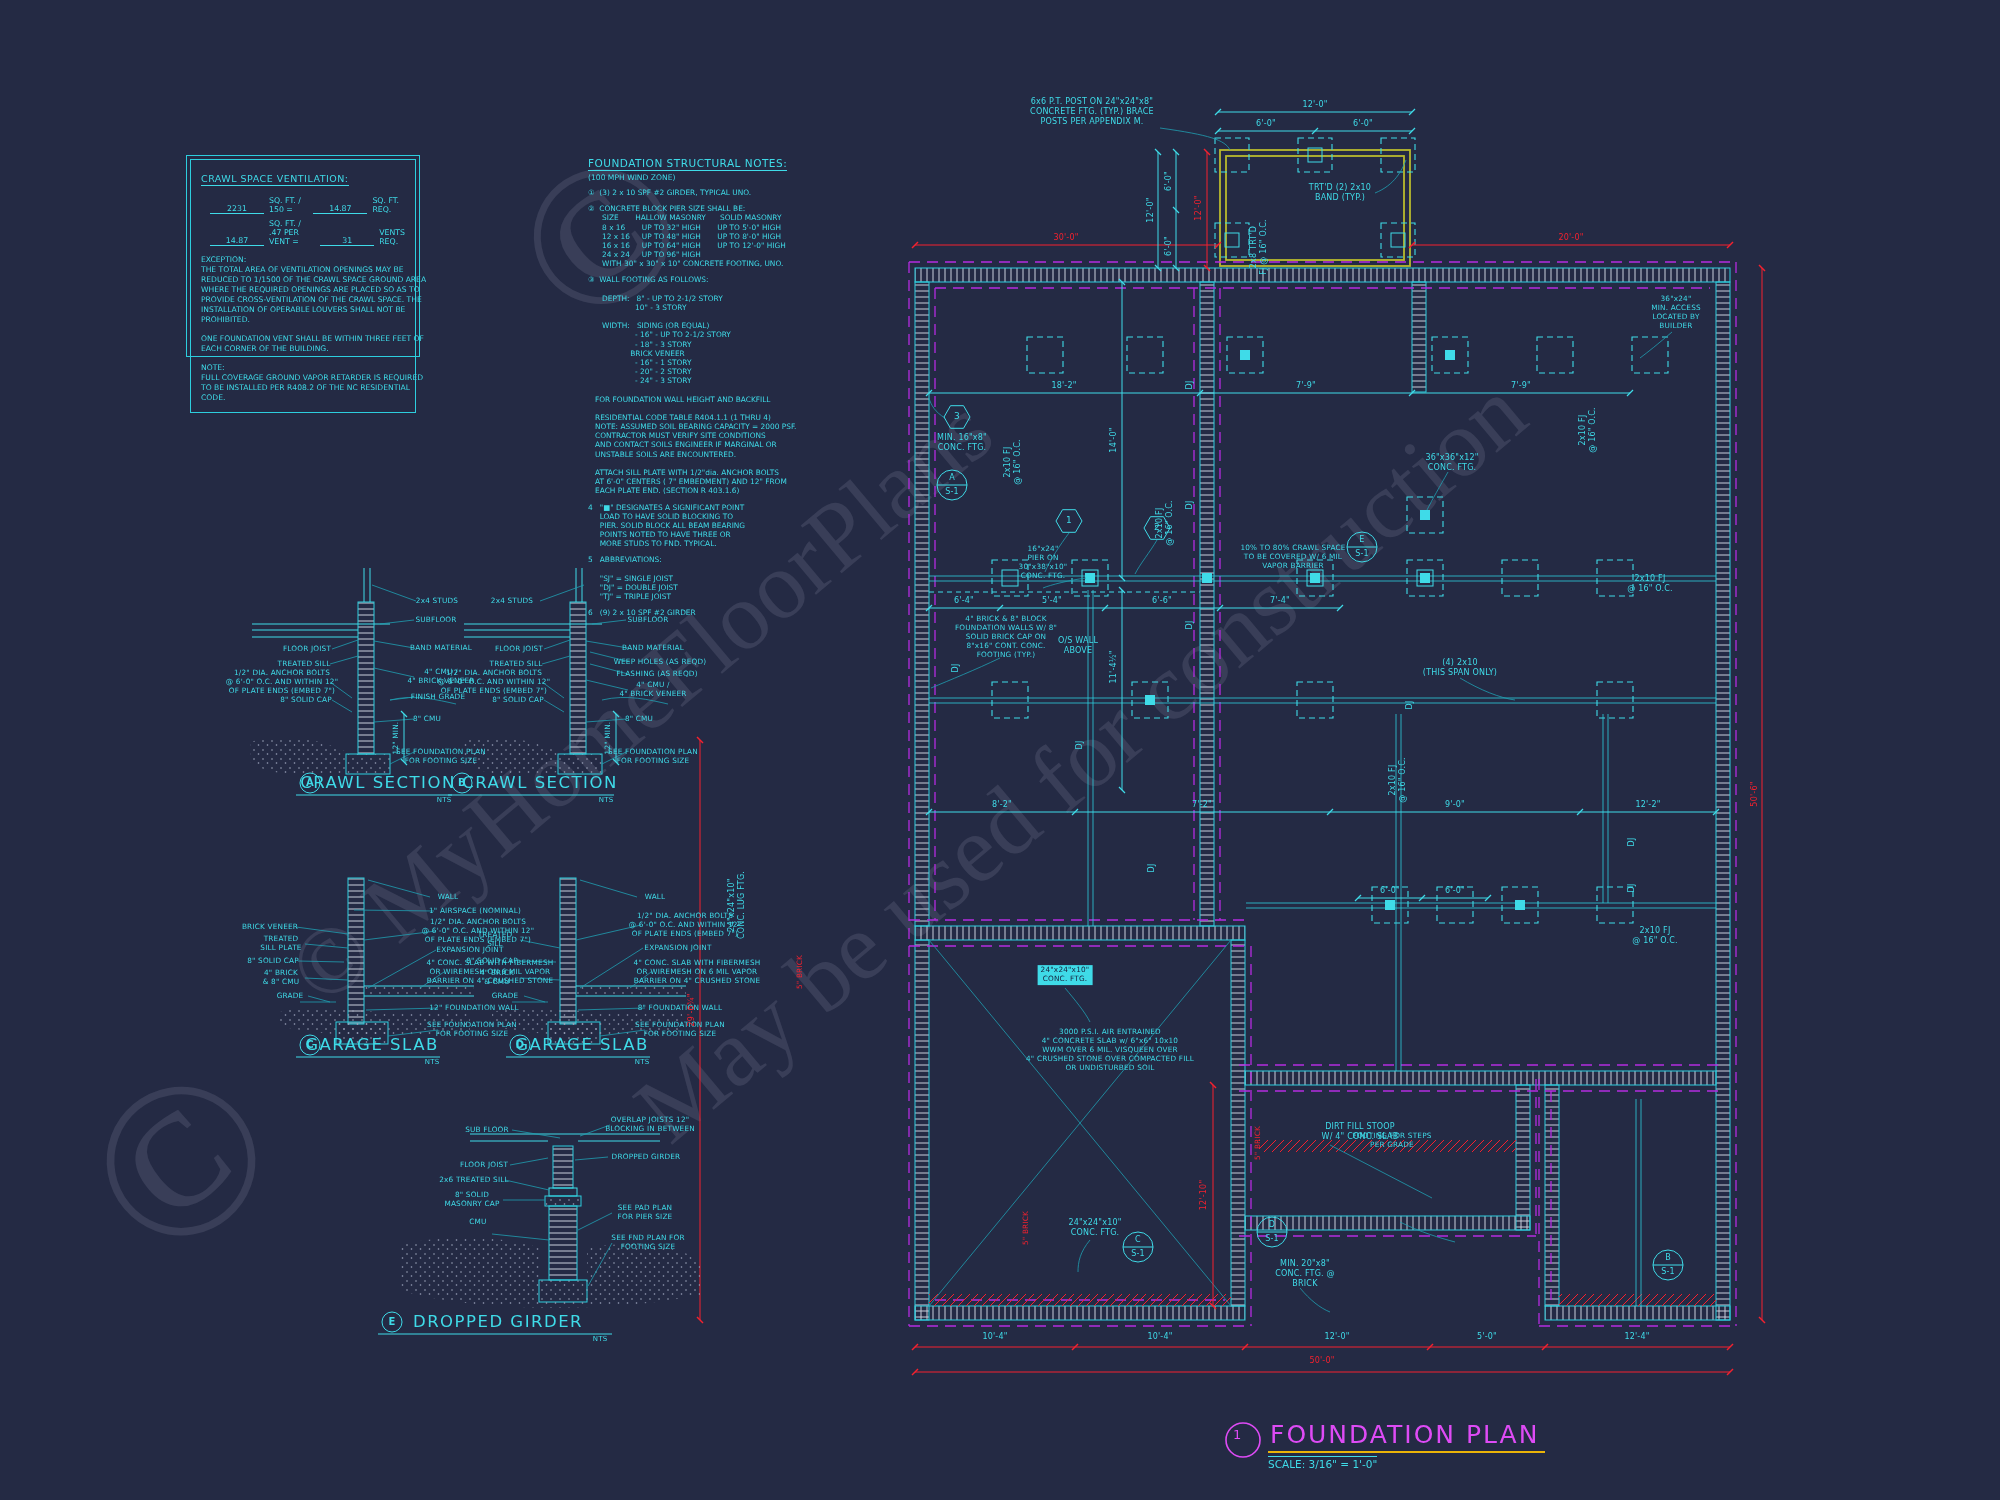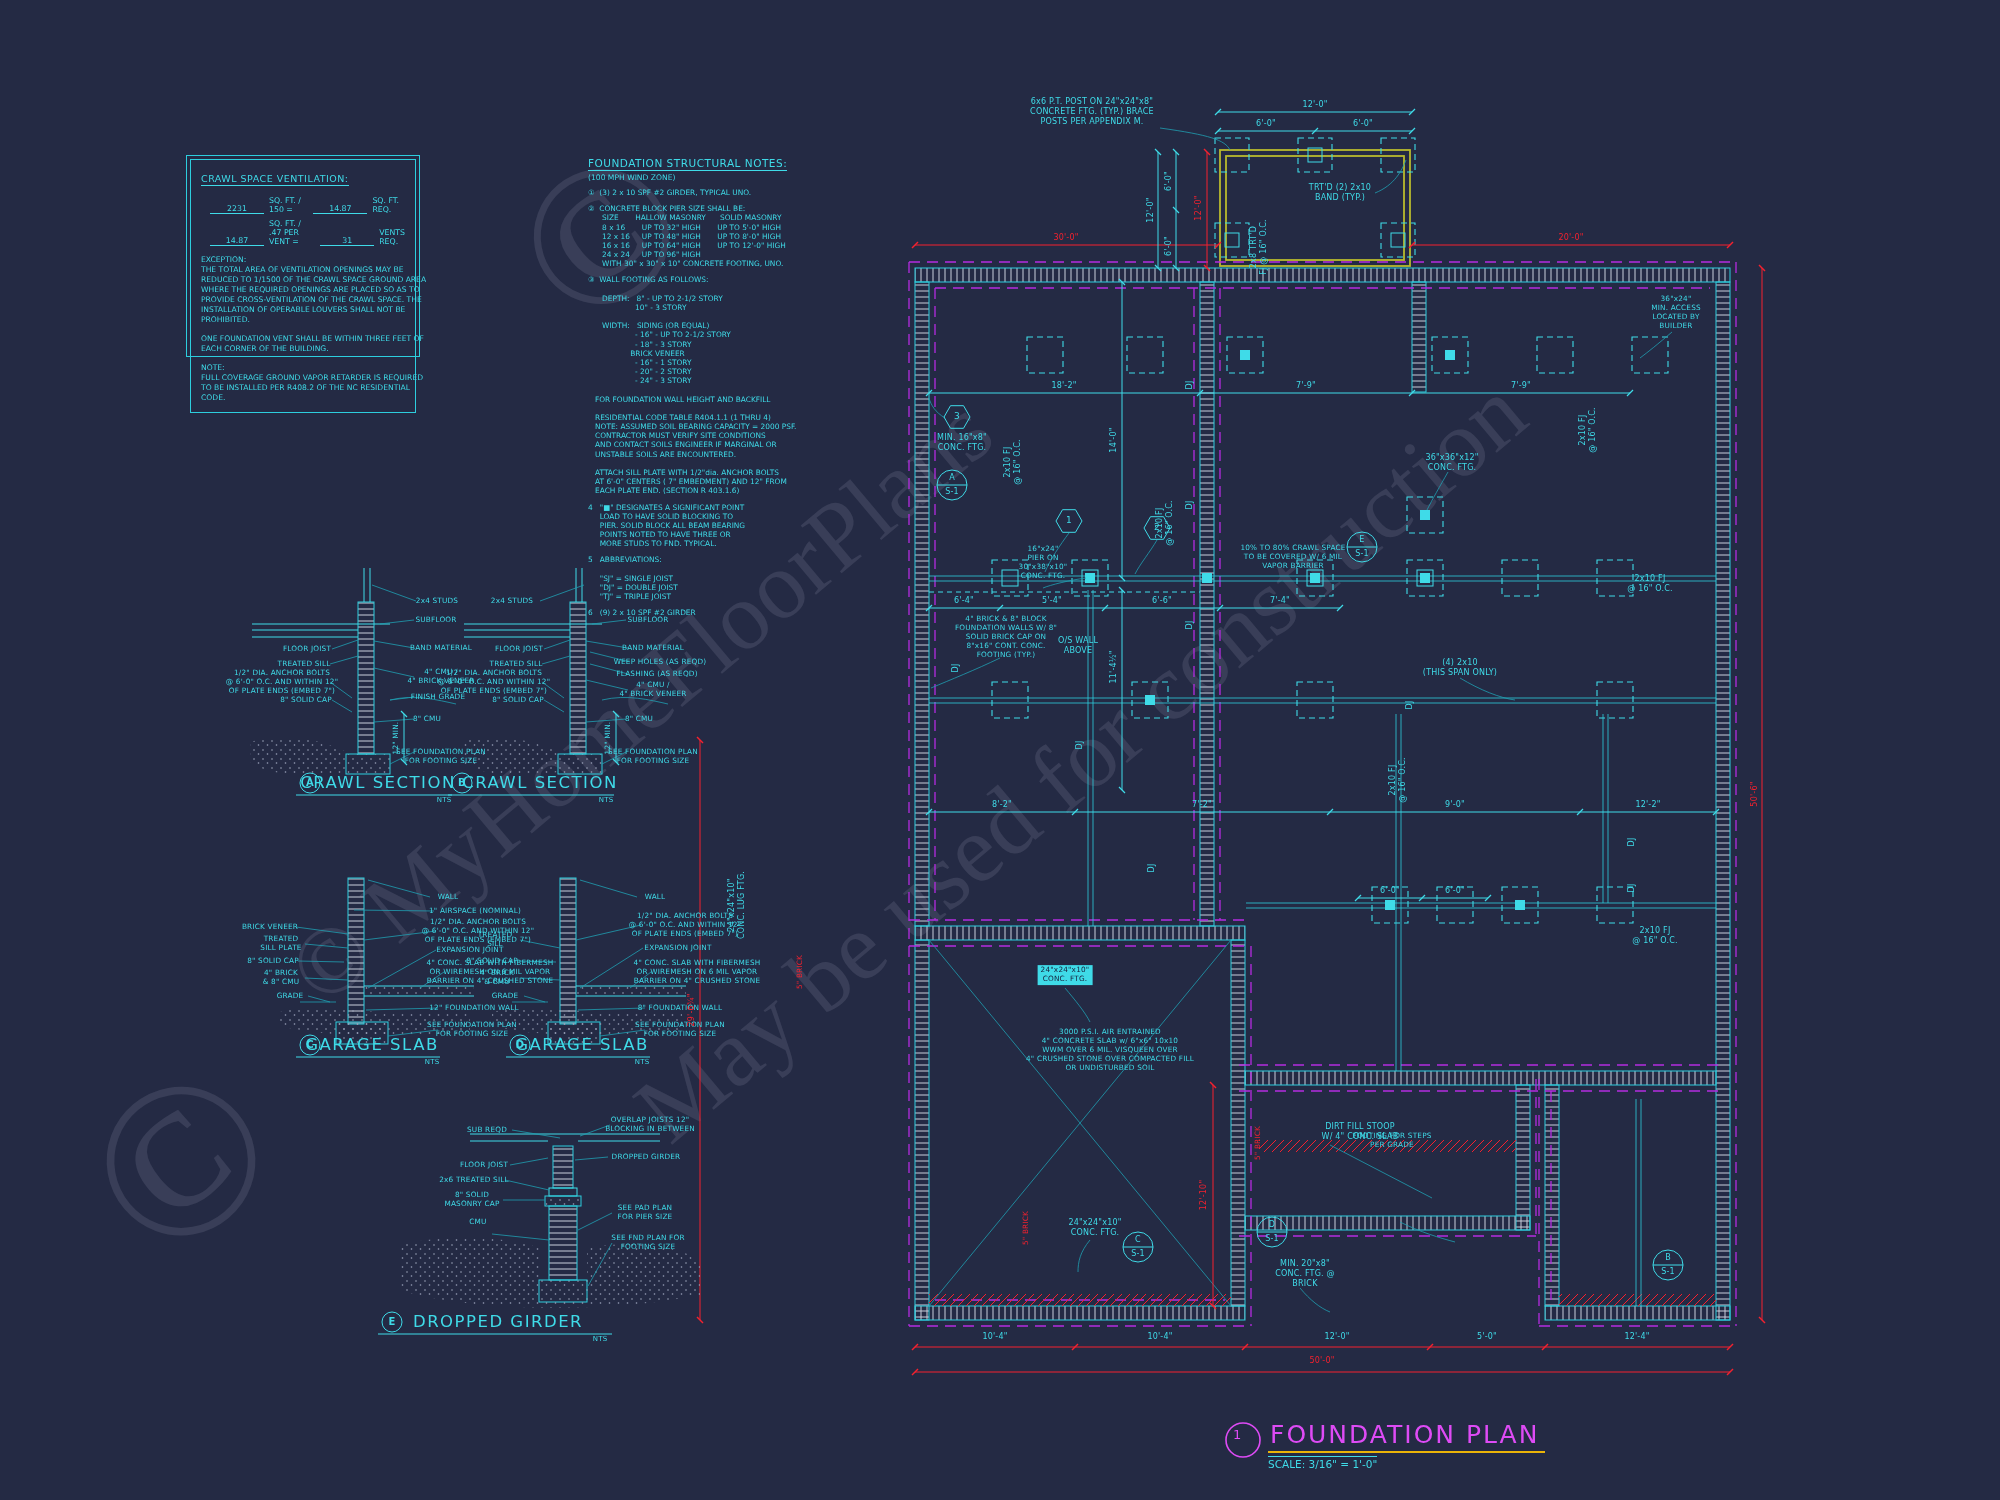--- a/index.html
+++ b/index.html
@@ -556,7 +556,7 @@
   <div class="lbl dtitle" style="left:582px;top:1045px">GARAGE SLAB</div>
   <div class="lbl nts" style="left:642px;top:1062px">NTS</div>
 
-  <div class="lbl s7" style="left:487px;top:1130px">SUB REQD</div>
+  <div class="lbl s7" style="left:487px;top:1130px">SUB FLOOR</div>
   <div class="lbl s7" style="left:484px;top:1165px">FLOOR JOIST</div>
   <div class="lbl s7" style="left:474px;top:1180px">2x6 TREATED SILL</div>
   <div class="lbl s7" style="left:472px;top:1200px">8" SOLID

